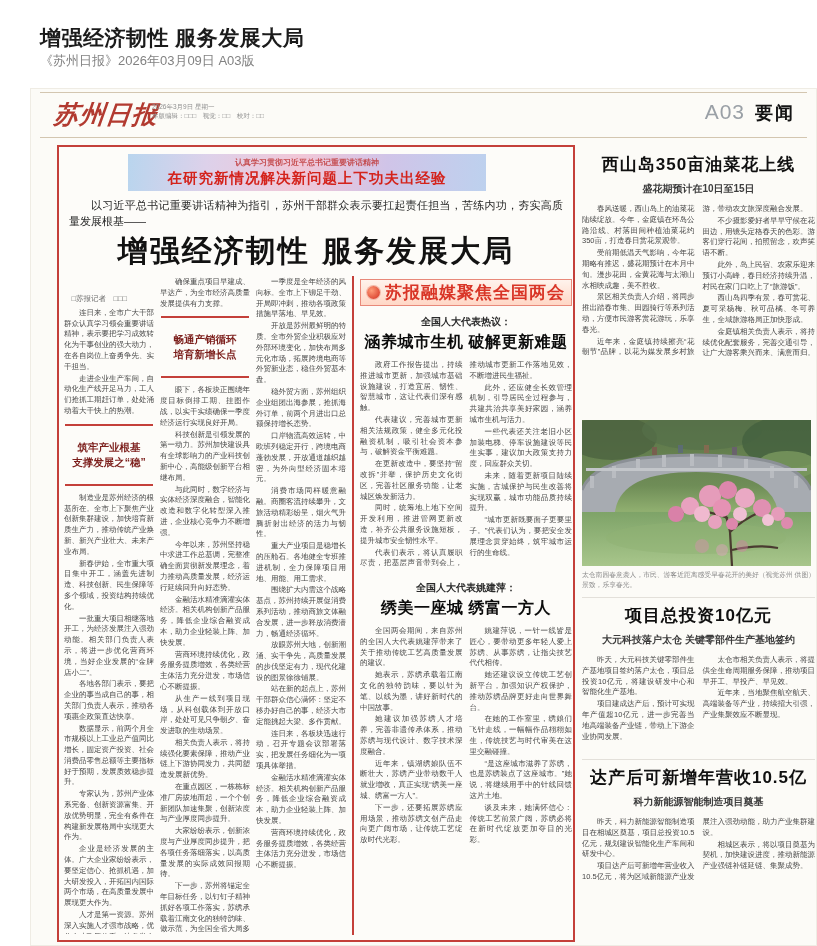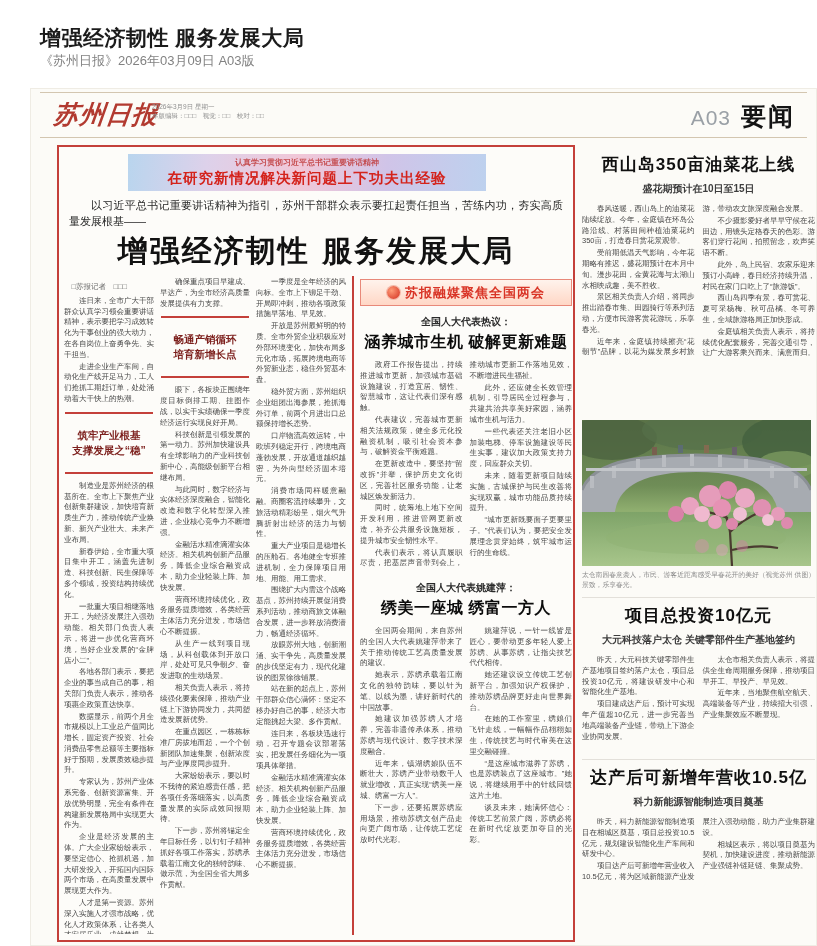--- a/index.html
+++ b/index.html
@@ -23,7 +23,7 @@
   .mast-meta{position:absolute;left:122px;top:14px;font-size:6.5px;line-height:9px;color:#8f8f8f;filter:blur(.3px);}
   .mast-right{position:absolute;right:22px;top:12px;display:flex;align-items:baseline;gap:10px;}
   .mast-pageno{font-size:21px;color:#9aa0a6;letter-spacing:1px;}
-  .mast-section{font-size:25px;font-weight:bold;color:#141414;letter-spacing:2px;}
+  .mast-section{font-size:18px;font-weight:bold;color:#141414;letter-spacing:2px;}
 
   
   .redbox{position:absolute;left:27px;top:57px;width:514px;height:793px;border:2px solid #c4403a;background:#fdfcf9;}

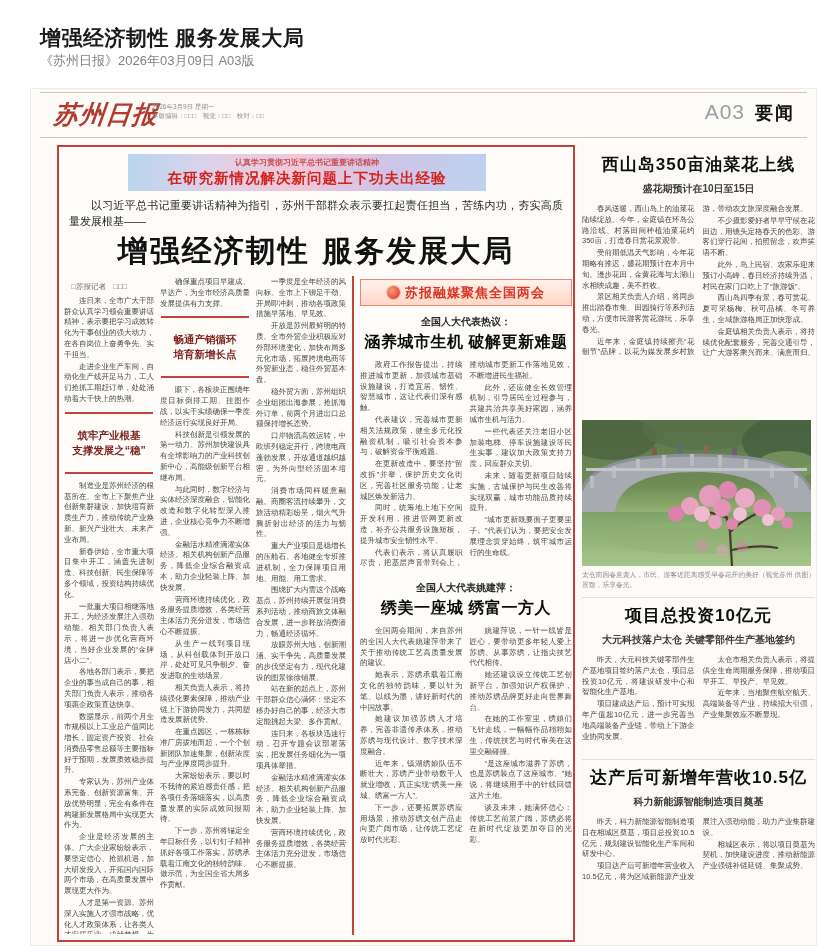--- a/index.html
+++ b/index.html
@@ -39,7 +39,7 @@
   .news-body{font-size:7.5px;line-height:10.8px;color:#474747;text-align:justify;filter:blur(.35px);}
   .news-body p{margin:0 0 1px 0;text-indent:2em;}
   .ncol{position:absolute;top:130px;bottom:6px;width:90px;overflow:hidden;}
-  .byline{font-size:7.5px;color:#6b6b6b;margin:5px 0 3px 0;text-indent:1em;}
+  .byline{font-size:7.5px;color:#6b6b6b;margin:17px 0 3px 0;text-indent:1em;}
   .subhead{filter:none;text-align:center;font-weight:bold;font-size:10.5px;line-height:15px;color:#7c1f1c;
     border-top:2px solid #c4403a;border-bottom:2px solid #c4403a;padding:14px 0;margin:7px 1px;white-space:pre-line;text-indent:0;}
   .vdivider{position:absolute;left:293px;top:129px;bottom:5px;width:2px;background:#c4403a;}

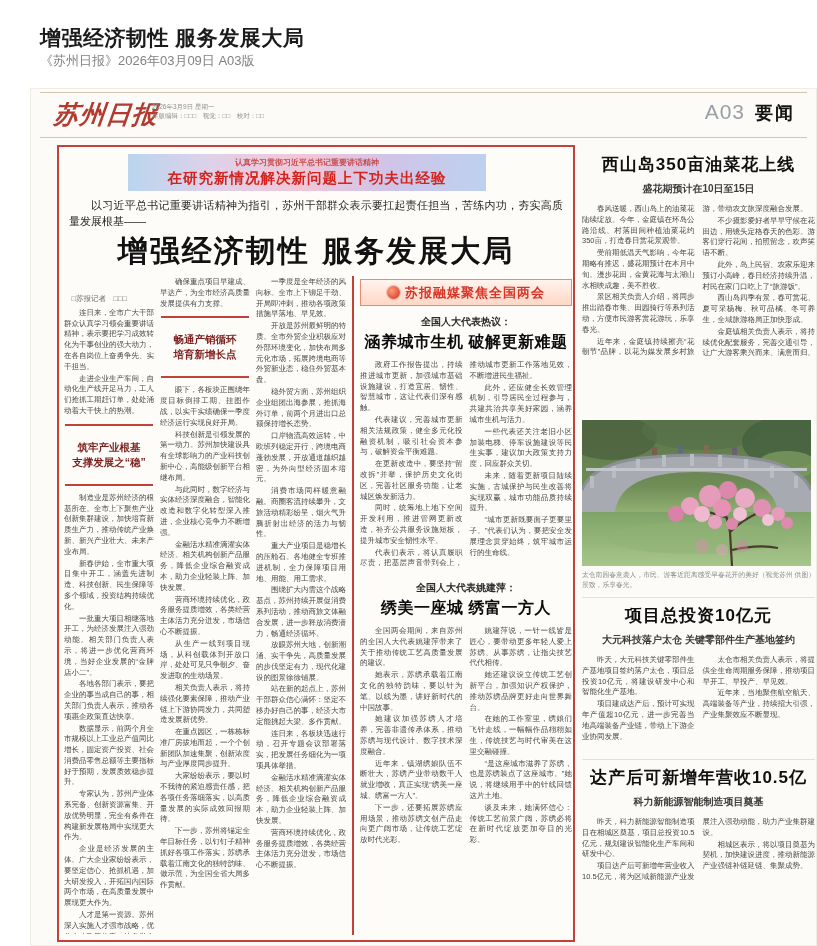--- a/index.html
+++ b/index.html
@@ -48,7 +48,7 @@
   .lianghui{position:absolute;left:301px;top:132px;bottom:5px;width:212px;display:flex;flex-direction:column;overflow:hidden;}
   .lh-banner{height:25px;flex:none;display:flex;align-items:center;justify-content:center;gap:5px;
     background:linear-gradient(180deg,#fff3ec,#ffd7c6);border:1px solid #e8897a;
-    color:#d93527;font-weight:bold;font-size:13px;letter-spacing:1px;}
+    color:#d93527;font-weight:bold;font-size:17px;letter-spacing:1px;}
   .lh-logo{width:13px;height:13px;border-radius:50%;flex:none;
     background:radial-gradient(circle at 35% 35%,#ff9b77,#d22d1e);box-shadow:0 0 0 1px #f3b8a8;}
   .kicker{text-align:center;font-size:10px;font-weight:bold;color:#2a2a2a;margin-top:9px;flex:none;}

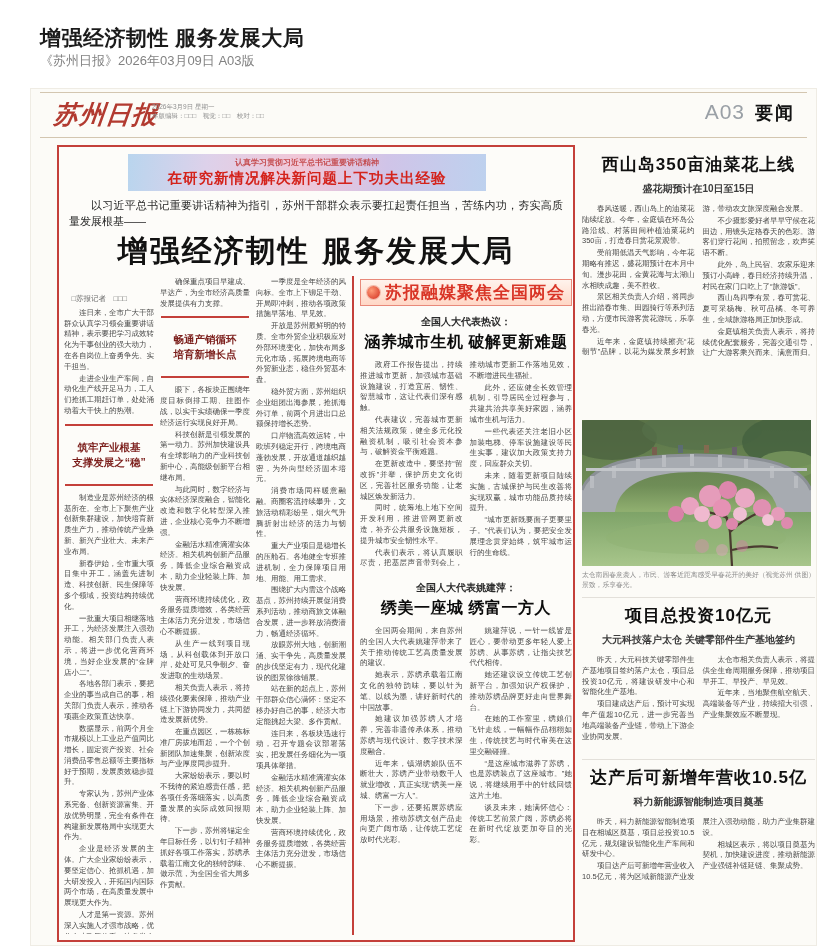--- a/index.html
+++ b/index.html
@@ -123,6 +123,7 @@
           <p>眼下，各板块正围绕年度目标倒排工期、挂图作战，以实干实绩确保一季度经济运行实现良好开局。</p>
           <p>科技创新是引领发展的第一动力。苏州加快建设具有全球影响力的产业科技创新中心，高能级创新平台相继布局。</p>
           <p>与此同时，数字经济与实体经济深度融合，智能化改造和数字化转型深入推进，企业核心竞争力不断增强。</p>
+          <p>今年以来，苏州坚持稳中求进工作总基调，完整准确全面贯彻新发展理念，着力推动高质量发展，经济运行延续回升向好态势。</p>
           <p>金融活水精准滴灌实体经济。相关机构创新产品服务，降低企业综合融资成本，助力企业轻装上阵、加快发展。</p>
           <p>营商环境持续优化，政务服务提质增效，各类经营主体活力充分迸发，市场信心不断提振。</p>
           <p>从生产一线到项目现场，从科创载体到开放口岸，处处可见只争朝夕、奋发进取的生动场景。</p>

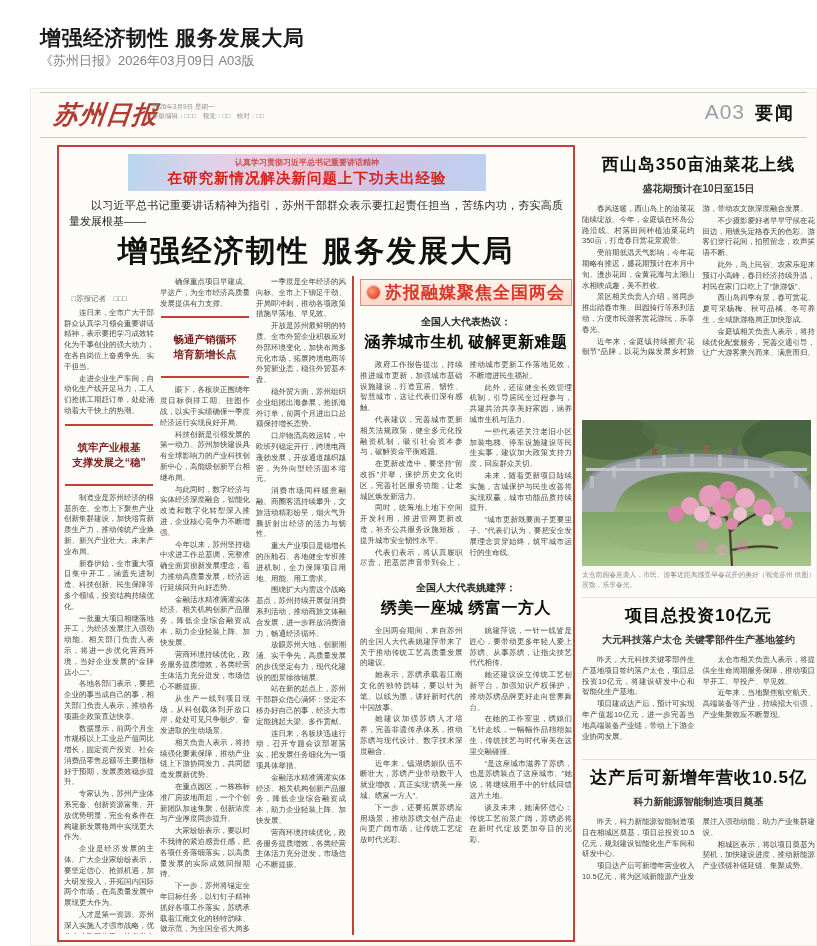--- a/index.html
+++ b/index.html
@@ -129,7 +129,7 @@
           <p>从生产一线到项目现场，从科创载体到开放口岸，处处可见只争朝夕、奋发进取的生动场景。</p>
           <p>相关负责人表示，将持续强化要素保障，推动产业链上下游协同发力，共同塑造发展新优势。</p>
           <p>在重点园区，一栋栋标准厂房拔地而起，一个个创新团队加速集聚，创新浓度与产业厚度同步提升。</p>
-          <p>大家纷纷表示，要以时不我待的紧迫感责任感，把各项任务落细落实，以高质量发展的实际成效回报期待。</p>
+          <p>大家纷纷表示，创新浓度与产业厚度同步提升，把各项任务落细落实，以高质量发展的实际成效回报期待。</p>
           <p>下一步，苏州将锚定全年目标任务，以钉钉子精神抓好各项工作落实，苏绣承载着江南文化的独特韵味、做示范，为全国全省大局多作贡献。</p>
         </div>
 

